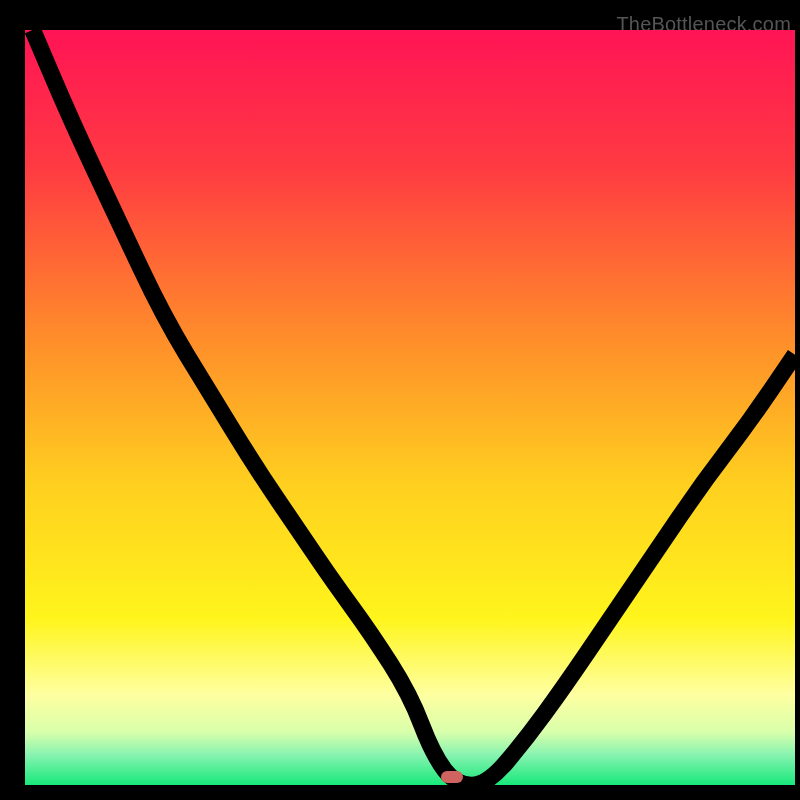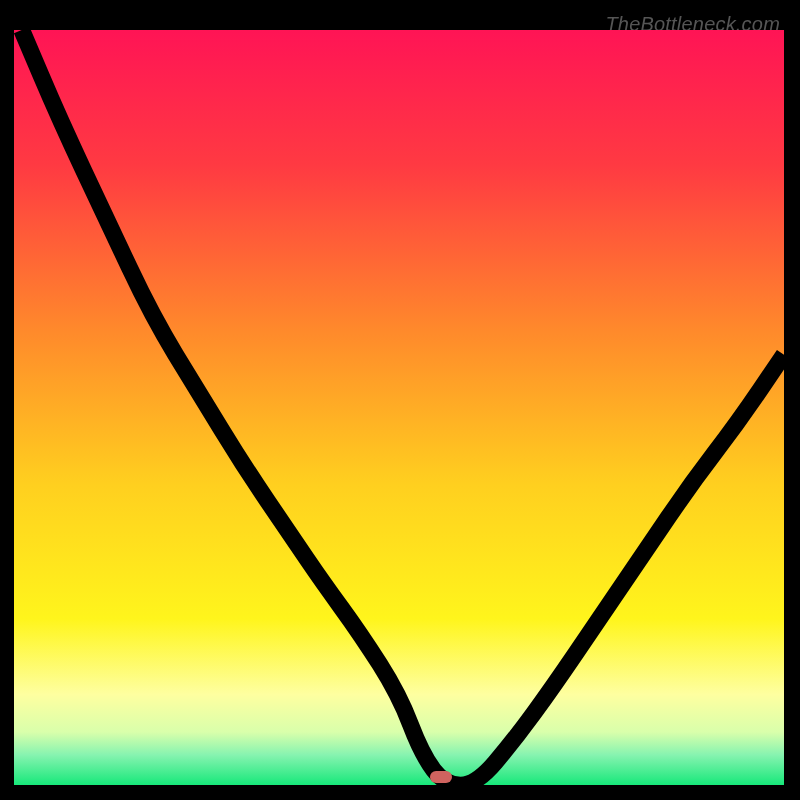--- a/index.html
+++ b/index.html
@@ -13,12 +13,11 @@
   }
   .frame {
     position: absolute;
-    left: 14px;
+    left: 25px;
     top: 15px;
     width: 770px;
     height: 770px;
     background: #000;
-    font-style: italic;
   }
   .plot-area {
     position: absolute;

